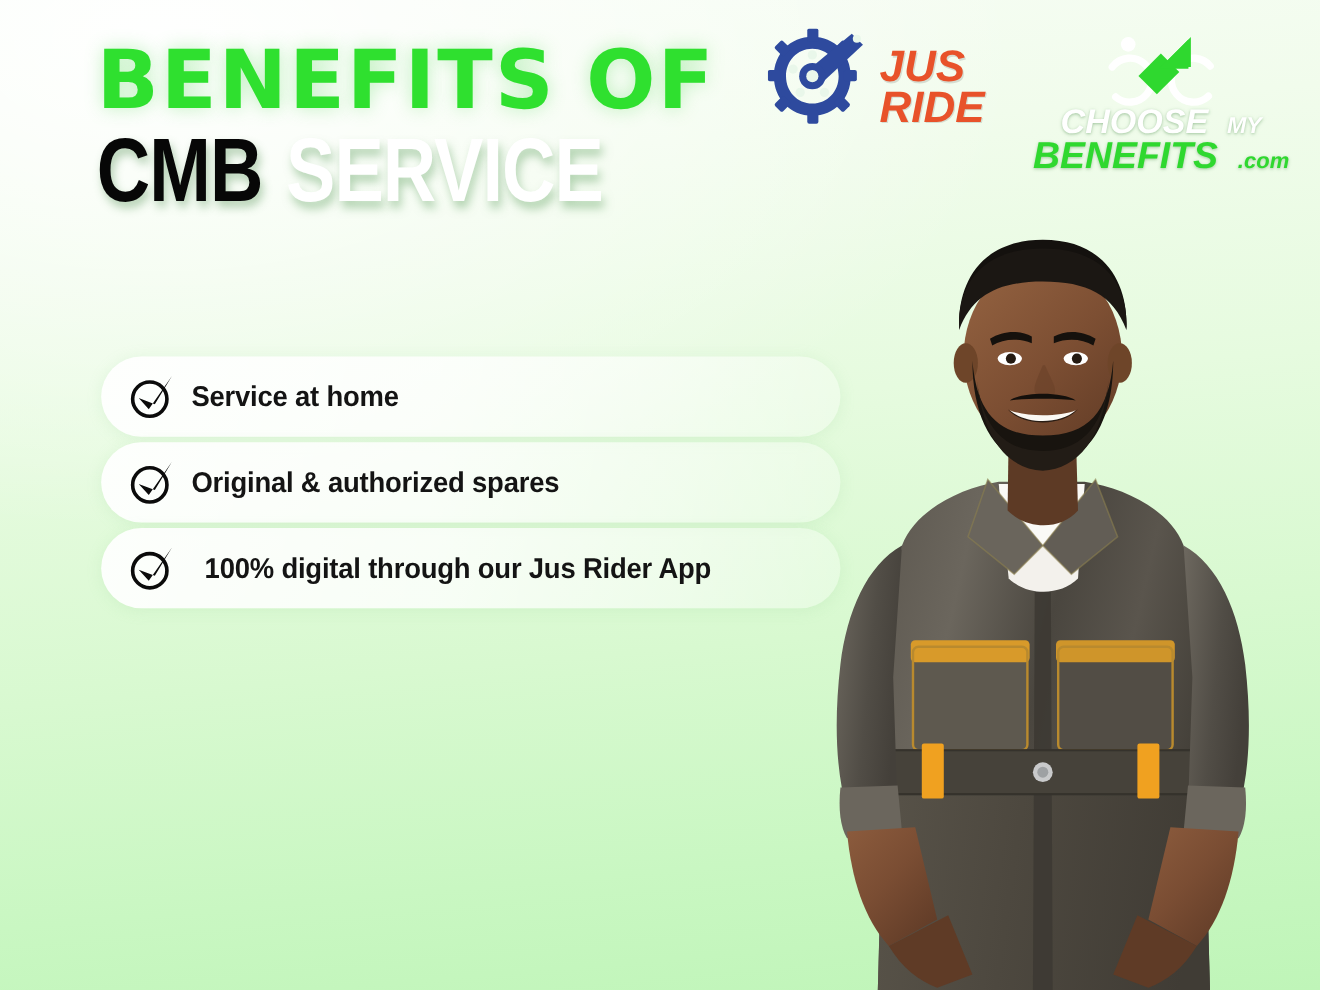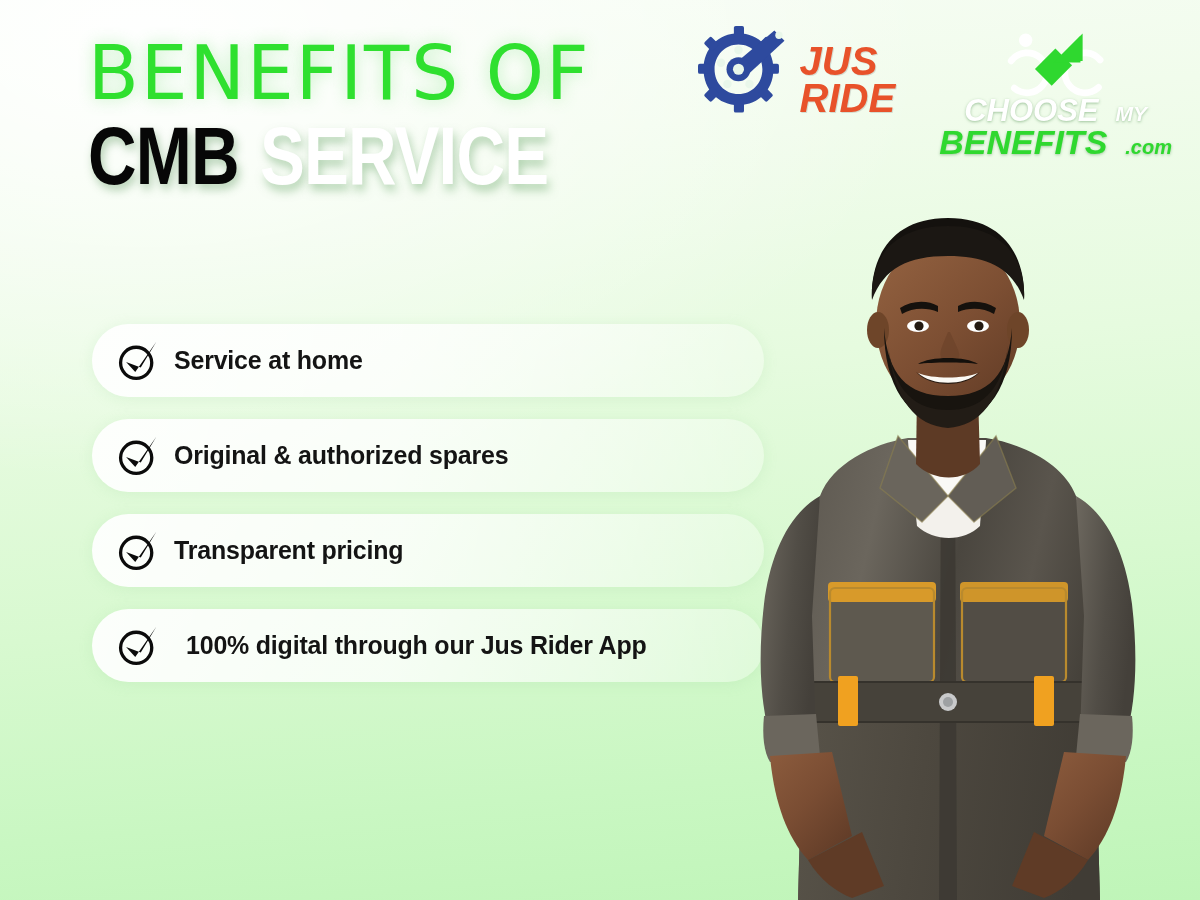--- a/index.html
+++ b/index.html
@@ -19,7 +19,7 @@
   .headline{position:absolute;left:88px;top:38px;width:620px;}
   .line1{
     font-size:74px;line-height:0.95;letter-spacing:2px;
-    font-weight:400;color:#2fe02f;
+    font-weight:700;color:#2fe02f;
     font-family:"DejaVu Sans","Liberation Sans",sans-serif;
     text-shadow:0 0 16px rgba(120,225,120,.45);
     white-space:nowrap;

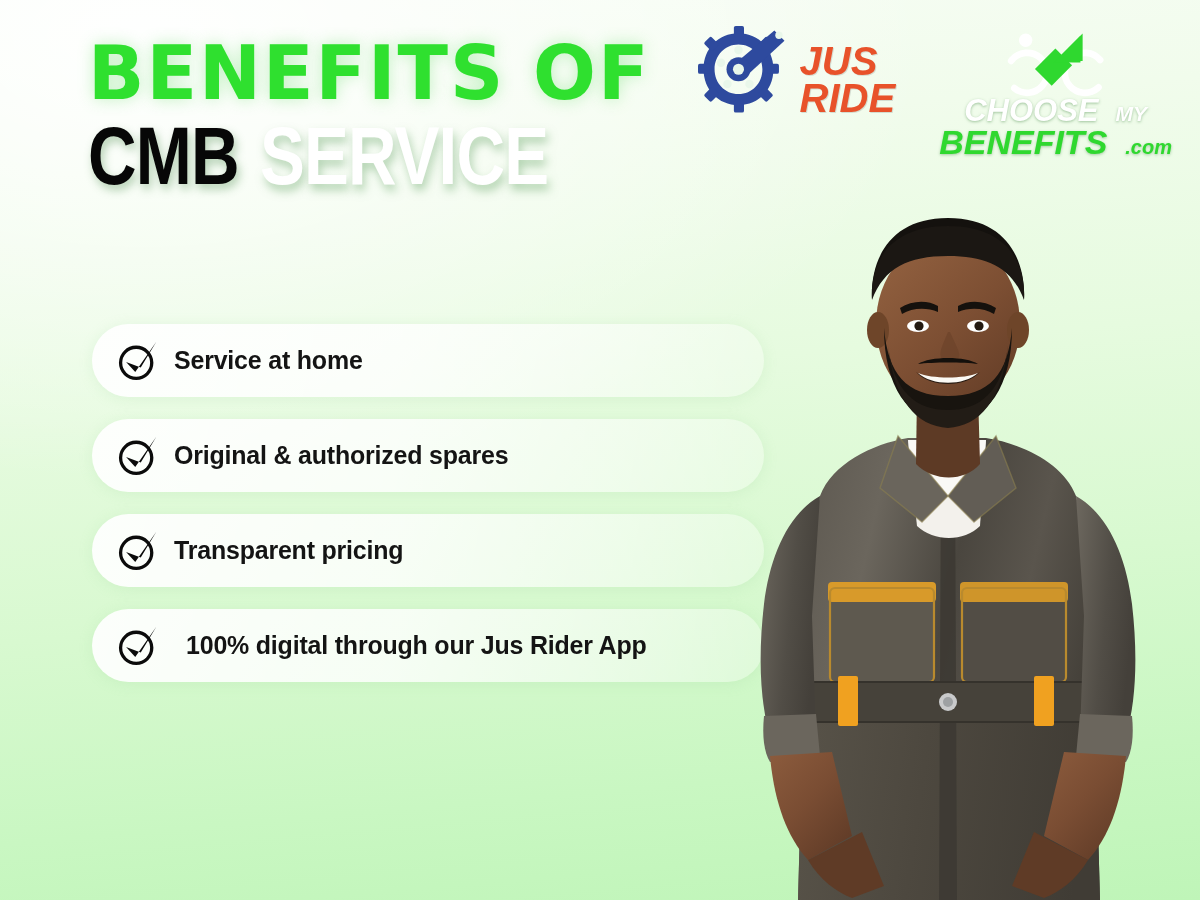--- a/index.html
+++ b/index.html
@@ -61,7 +61,7 @@
   
   .pills{position:absolute;left:92px;top:324px;}
   .pill{
-    position:relative;width:672px;height:73px;margin-bottom:22px;
+    position:relative;width:672px;height:73px;margin-bottom:5px;
     border-radius:40px;
     background:linear-gradient(100deg, rgba(255,255,255,0.92) 0%, rgba(255,255,255,0.80) 45%, rgba(255,255,255,0.52) 78%, rgba(255,255,255,0.30) 100%);
     display:flex;align-items:center;

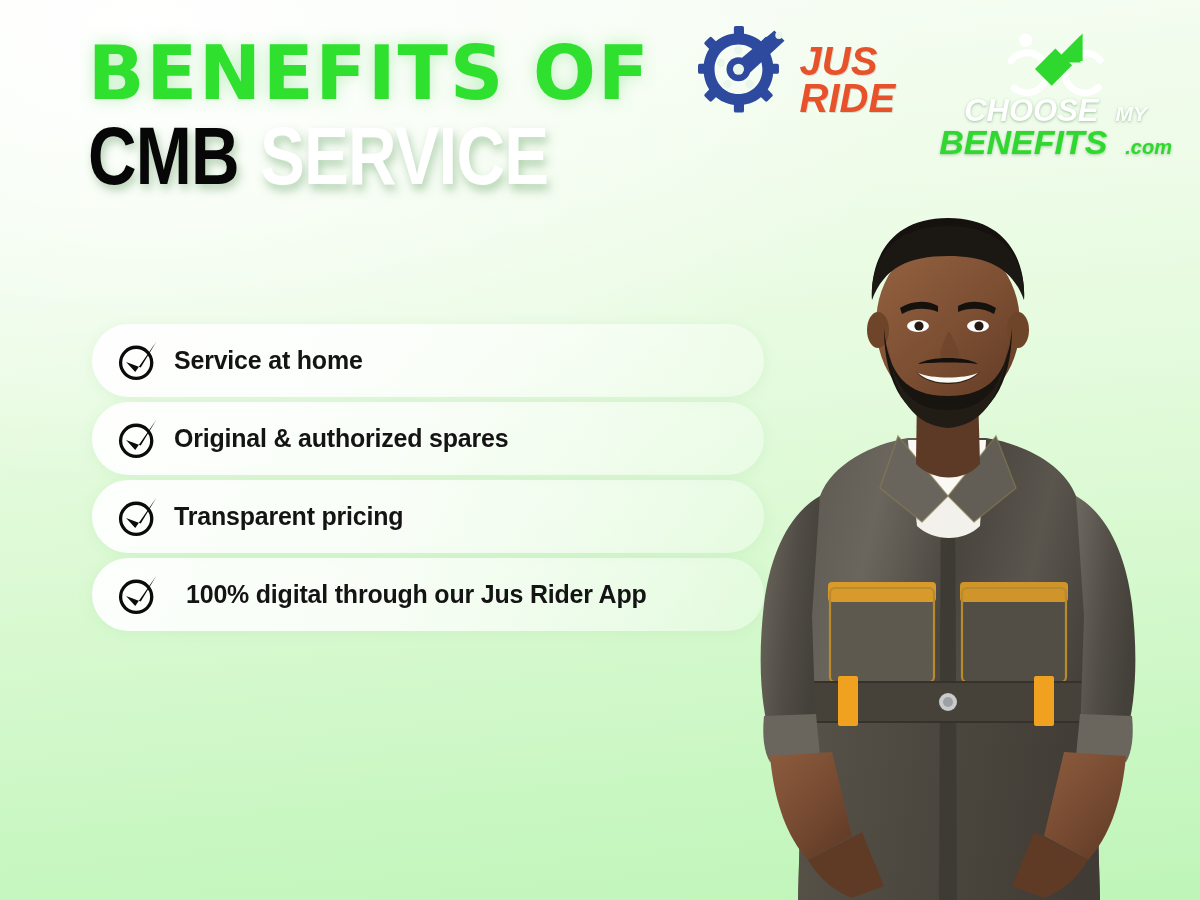--- a/index.html
+++ b/index.html
@@ -166,13 +166,6 @@
       <span class="txt">Original &amp; authorized spares</span>
     </div>
 
-    <div class="pill">
-      <svg class="check" viewBox="0 0 48 48" aria-hidden="true">
-        <circle cx="22" cy="26" r="17" fill="none" stroke="#0b0b0b" stroke-width="3.6"></circle>
-        <path d="M11 25 L21 36 L44 3 L27 31 Z" fill="#0b0b0b"></path>
-      </svg>
-      <span class="txt">Transparent pricing</span>
-    </div>
 
     <div class="pill indent">
       <svg class="check" viewBox="0 0 48 48" aria-hidden="true">

